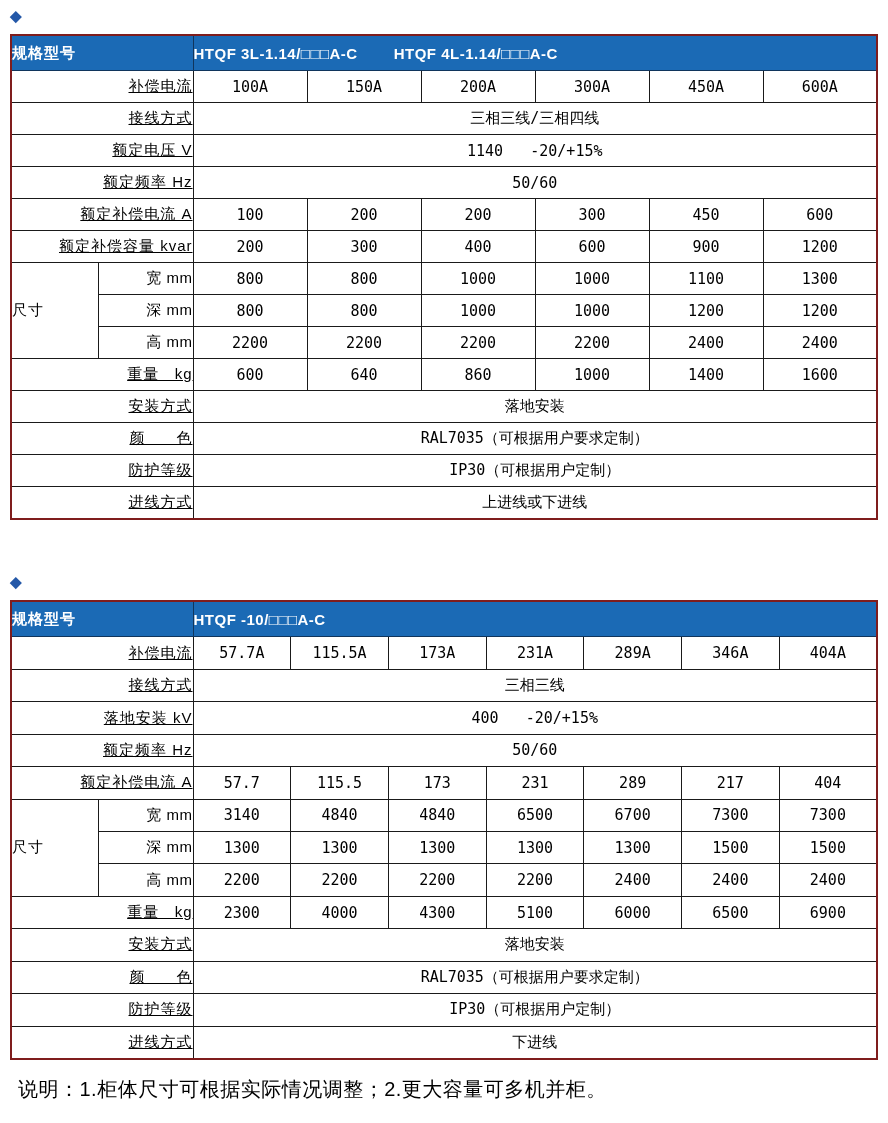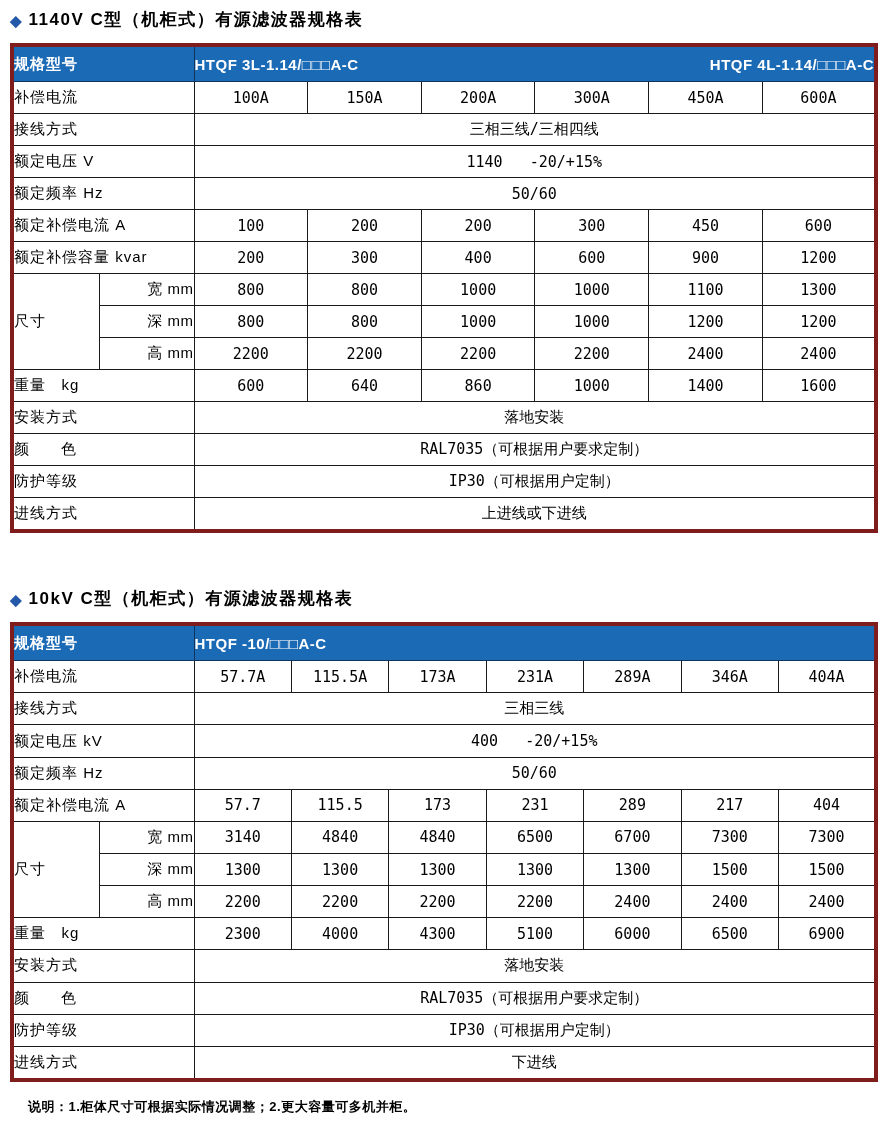--- a/index.html
+++ b/index.html
@@ -80,7 +80,6 @@
   <div class="sec-1">
     <h2 class="sec-title">
       <span class="diamond">◆</span>
-      <span>1140V C型（机柜式）有源滤波器规格表</span>
     </h2>
     <div>
         <table class="spec t0">

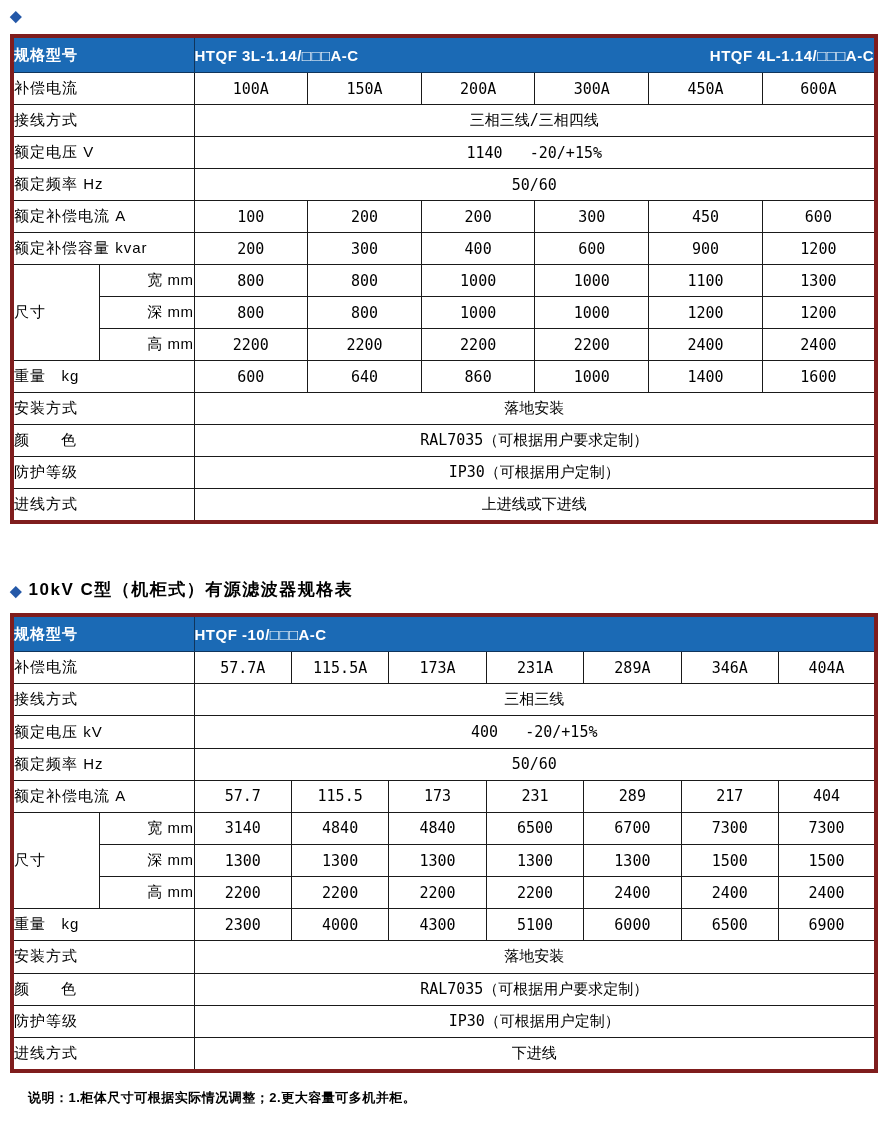--- a/index.html
+++ b/index.html
@@ -35,7 +35,7 @@
     padding:0;
     height:31px;
   }
-  table.spec{border:4px solid #7f1d1d;}
+  table.spec{border:2px solid #7f1d1d;}
   tr.head td{
     background:#1b6ab5;
     color:#ffffff;

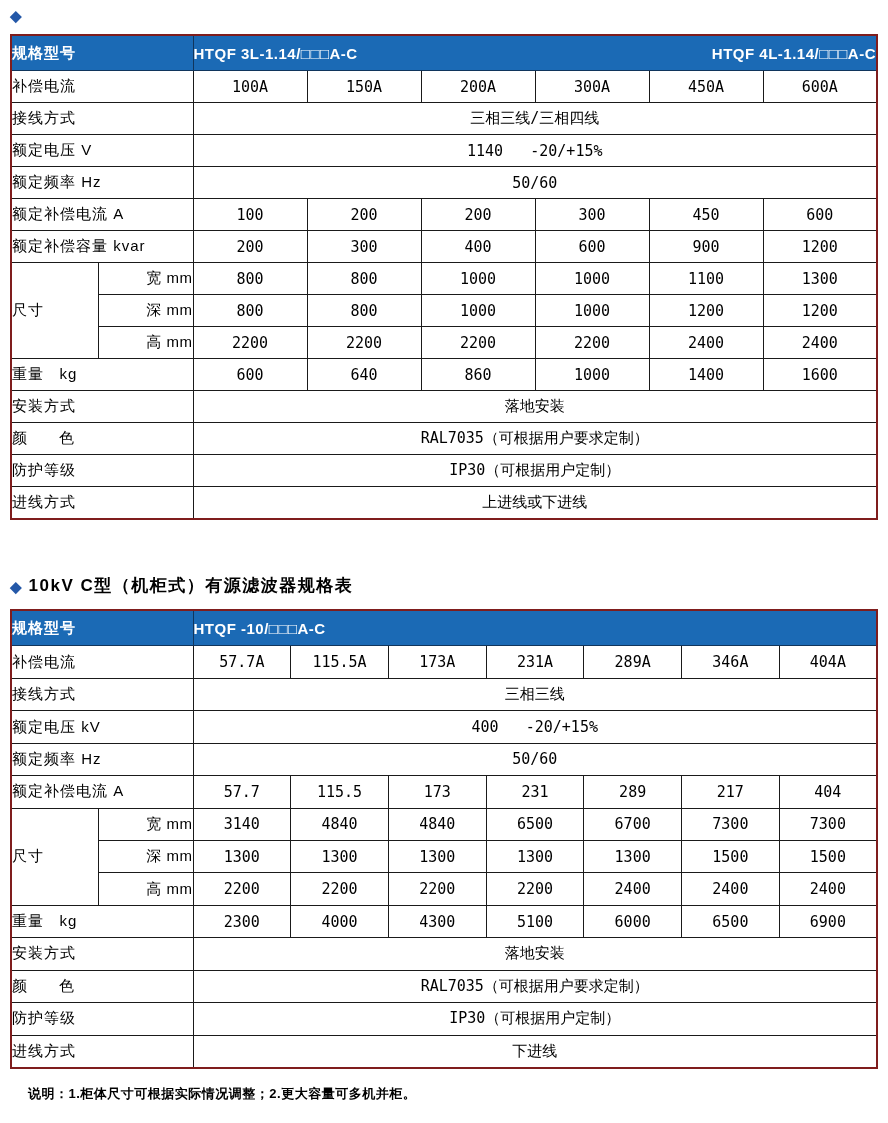--- a/index.html
+++ b/index.html
@@ -47,7 +47,7 @@
     text-align:left;padding-left:15px;letter-spacing:1px;font-size:15px;
   }
   .models{
-    display:flex;justify-content:space-between;gap:60px;
+    display:flex;justify-content:flex-start;gap:36px;
     font-size:15px;letter-spacing:.5px;
   }
   td.lbl{

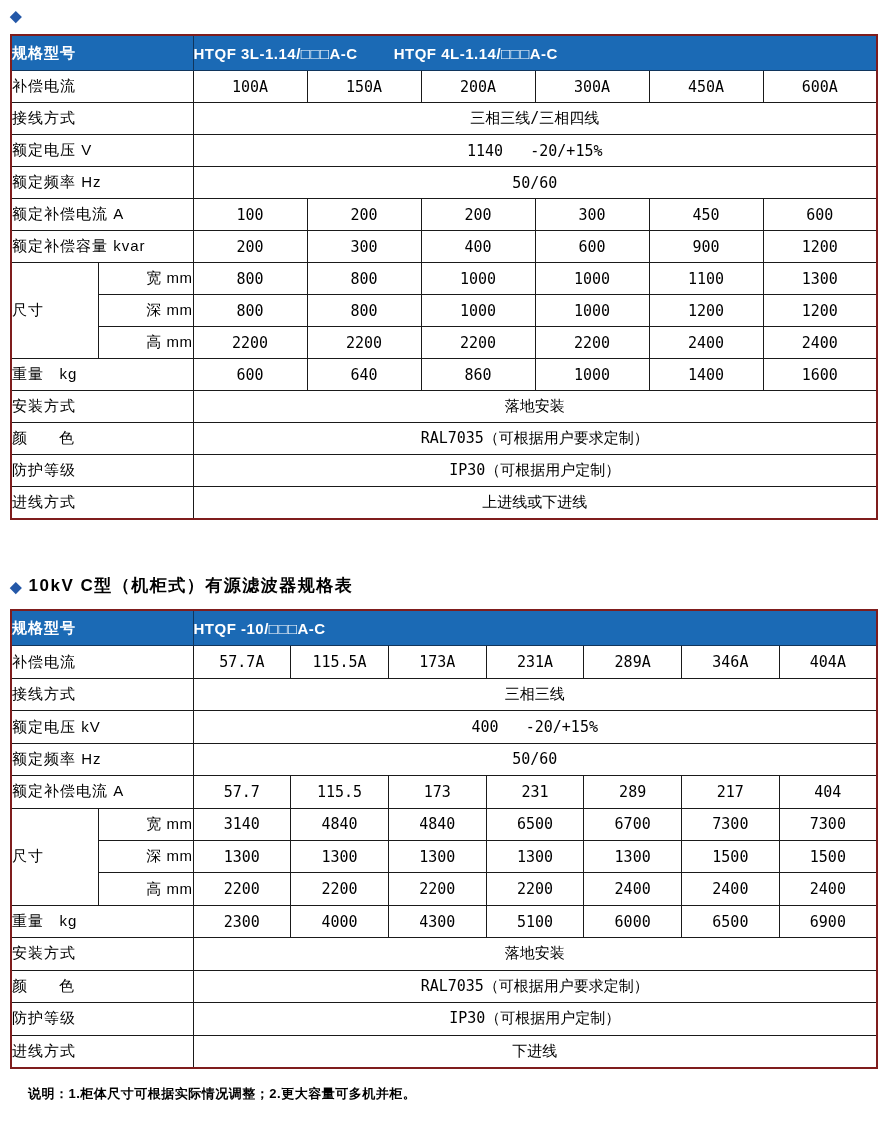--- a/index.html
+++ b/index.html
@@ -51,8 +51,9 @@
     font-size:15px;letter-spacing:.5px;
   }
   td.lbl{
-    text-align:left;padding-left:13px;letter-spacing:1px;
+    text-align:right;padding-left:13px;letter-spacing:1px;
     white-space:pre;
+    text-decoration:underline;
   }
   td.grp{
     text-align:left;padding-left:14px;letter-spacing:1px;

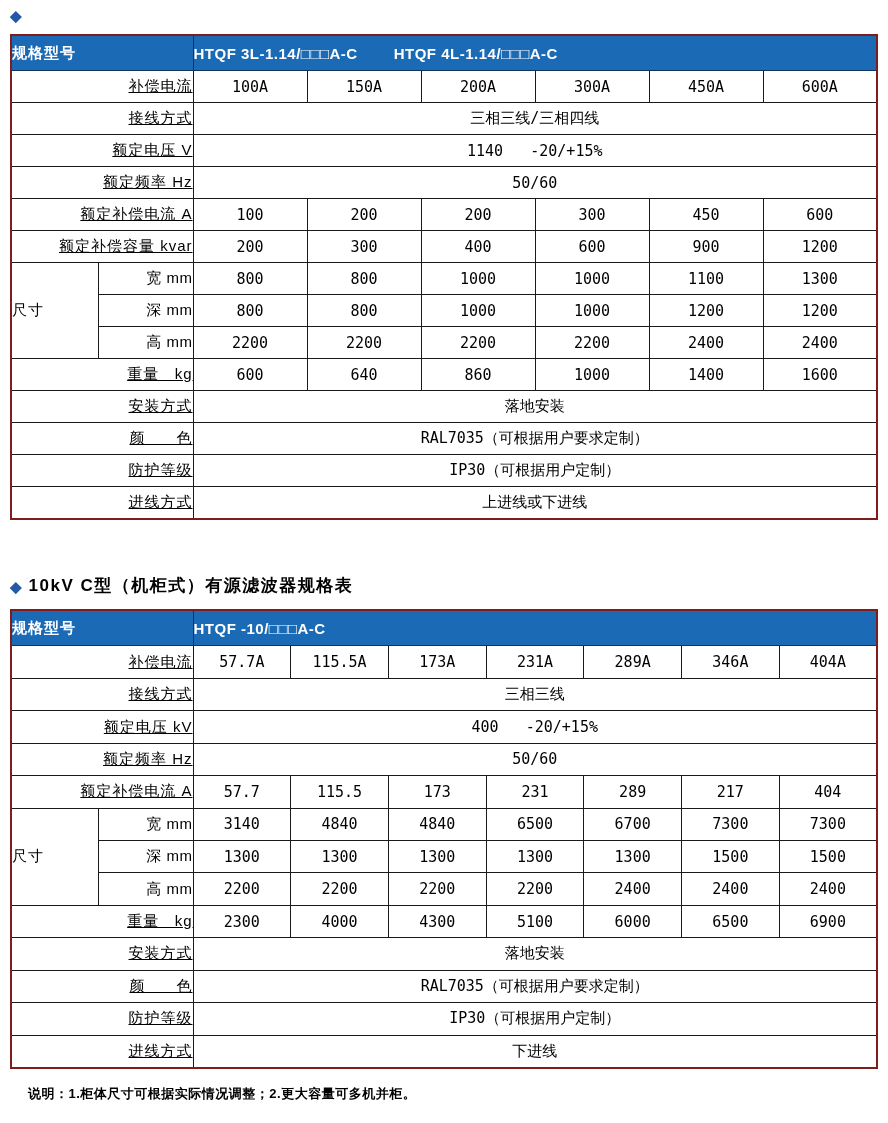--- a/index.html
+++ b/index.html
@@ -204,7 +204,6 @@
   <div class="sec-2">
     <h2 class="sec-title">
       <span class="diamond">◆</span>
-      <span>10kV C型（机柜式）有源滤波器规格表</span>
     </h2>
     <div>
         <table class="spec t1">

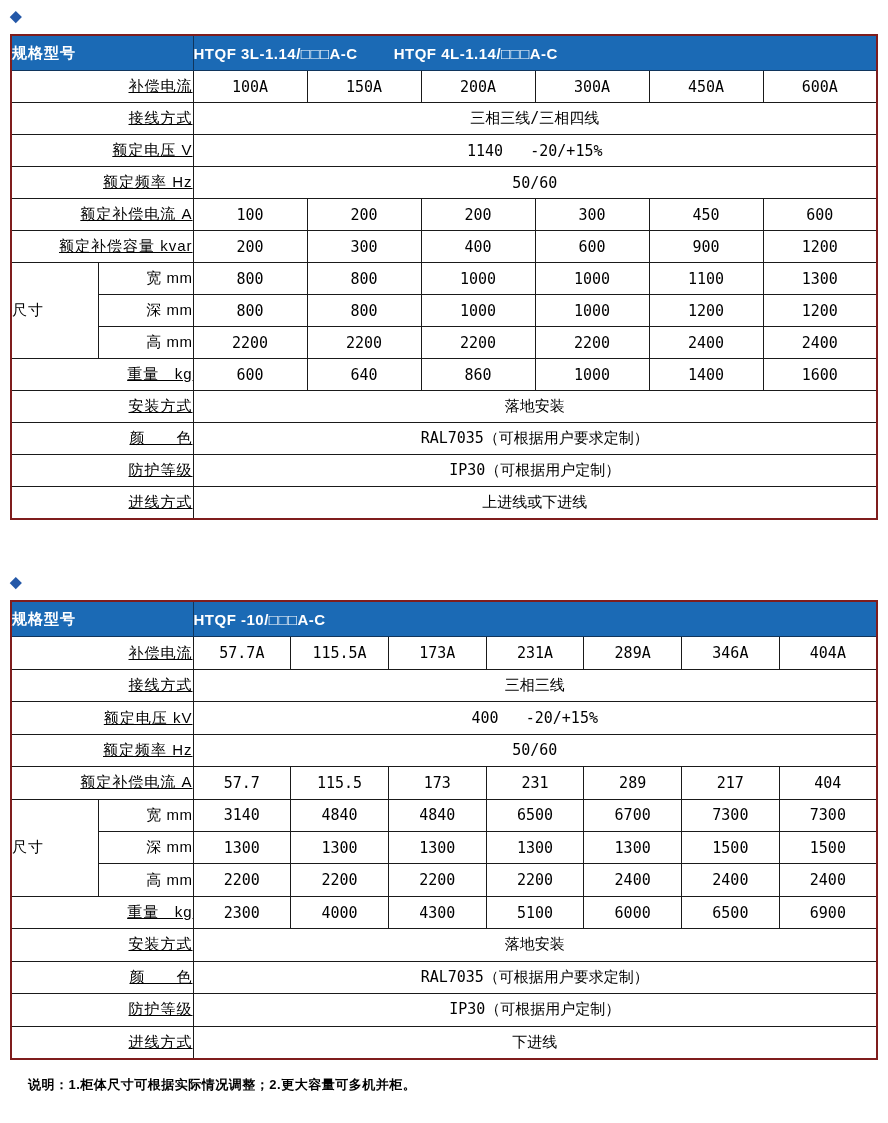--- a/index.html
+++ b/index.html
@@ -242,7 +242,7 @@
               <td class="val" colspan="7">三相三线</td>
             </tr>
             <tr>
-              <td class="lbl" colspan="2">额定电压 kV</td>
+              <td class="lbl" colspan="2">落地安装 kV</td>
               <td class="val" colspan="7">400   -20/+15%</td>
             </tr>
             <tr>

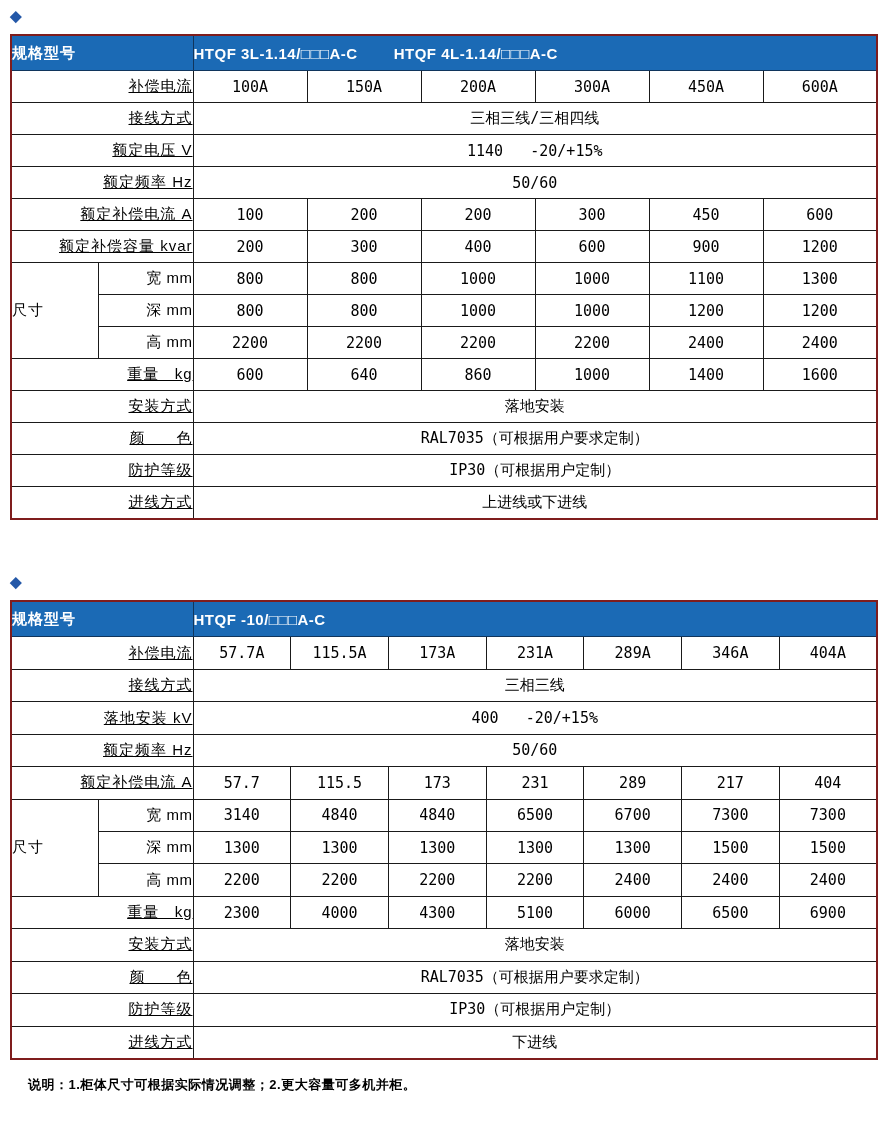--- a/index.html
+++ b/index.html
@@ -69,8 +69,8 @@
     white-space:pre;
   }
   .note{
-    margin:16px 0 0 18px;
-    font-size:13px;font-weight:bold;letter-spacing:.5px;
+    margin:16px 0 0 8px;
+    font-size:20px;font-weight:normal;letter-spacing:.5px;
   }
 </style>
 </head>

